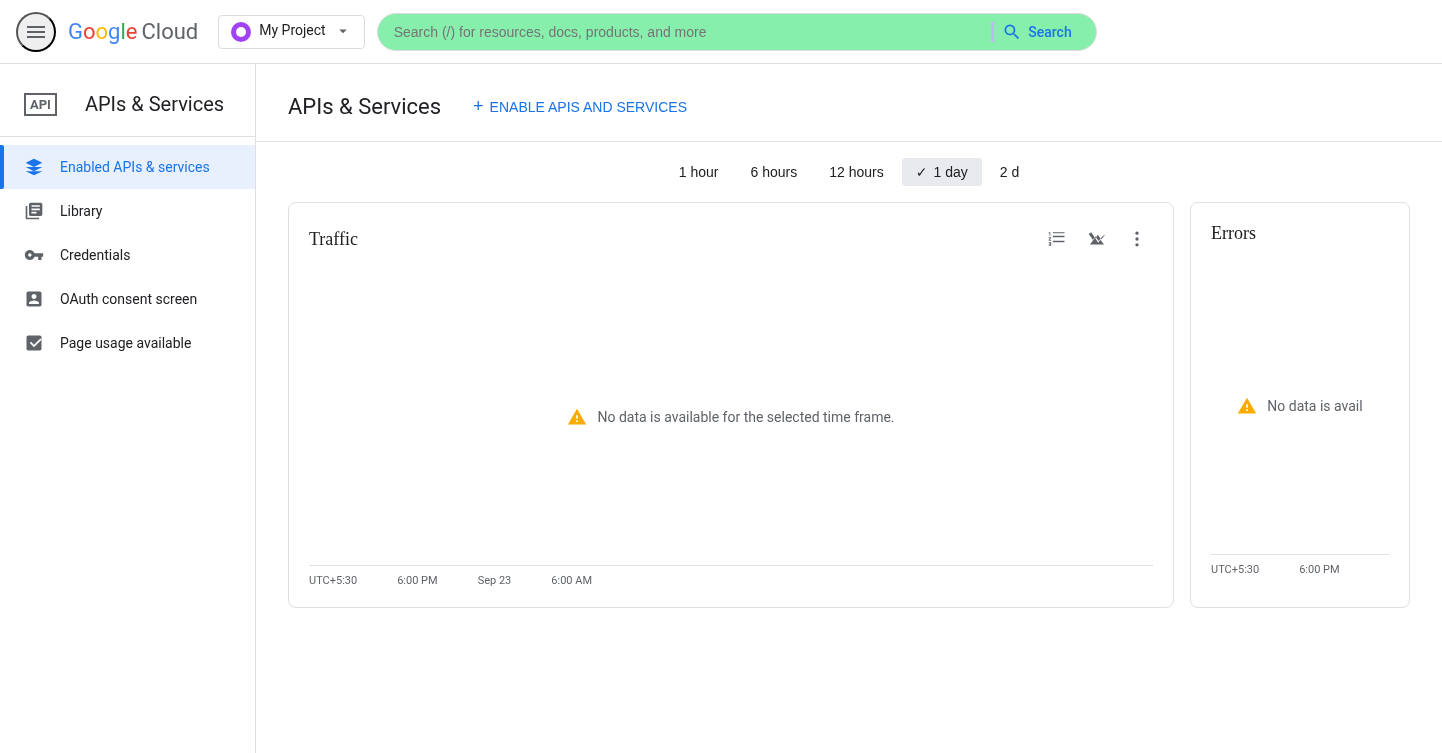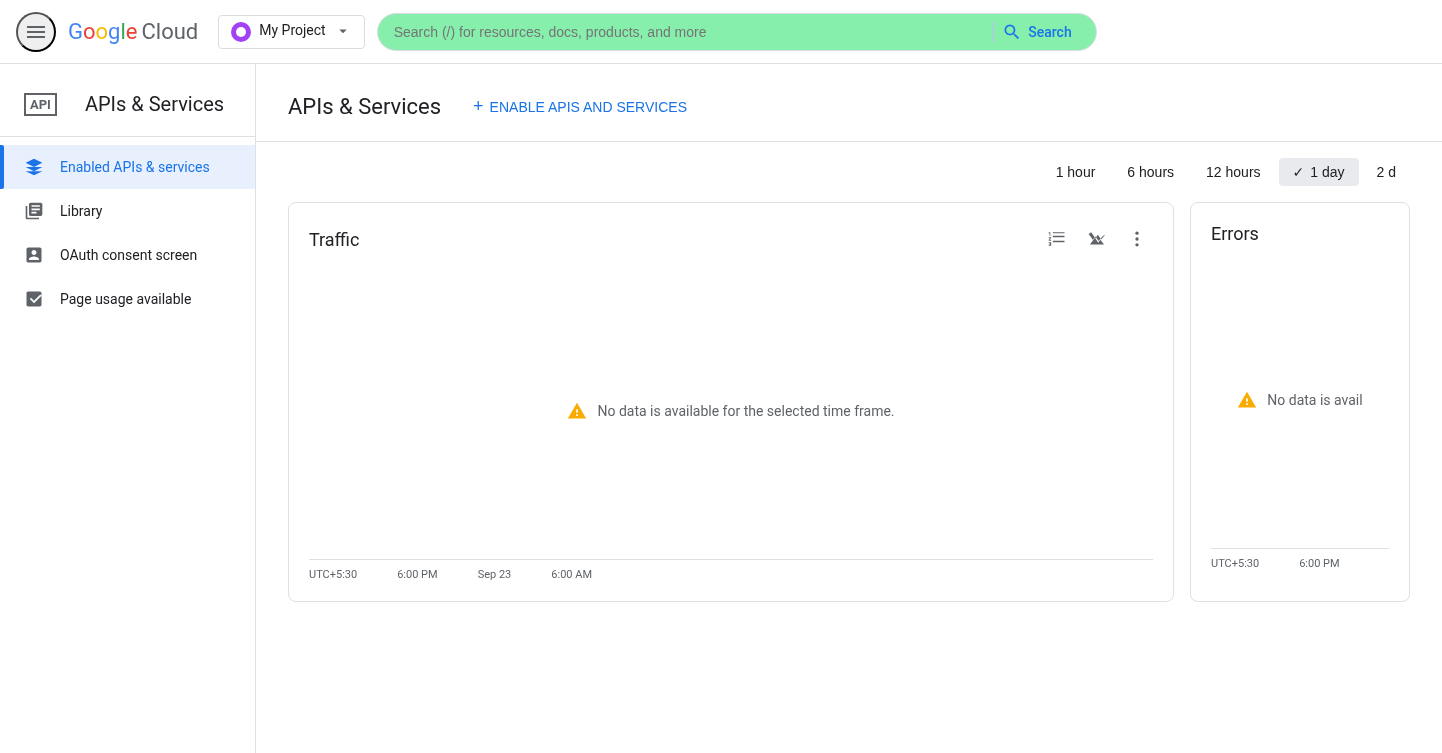--- a/index.html
+++ b/index.html
@@ -61,7 +61,7 @@
       display: flex; align-items: center; gap: 6px;
       color: #1a73e8; font-size: 14px; font-weight: 500;
       cursor: pointer; padding: 0 8px;
-      border-left: 1px solid #c4b5fd;
+      border-left: 3px solid #c4b5fd;
     }
 
     

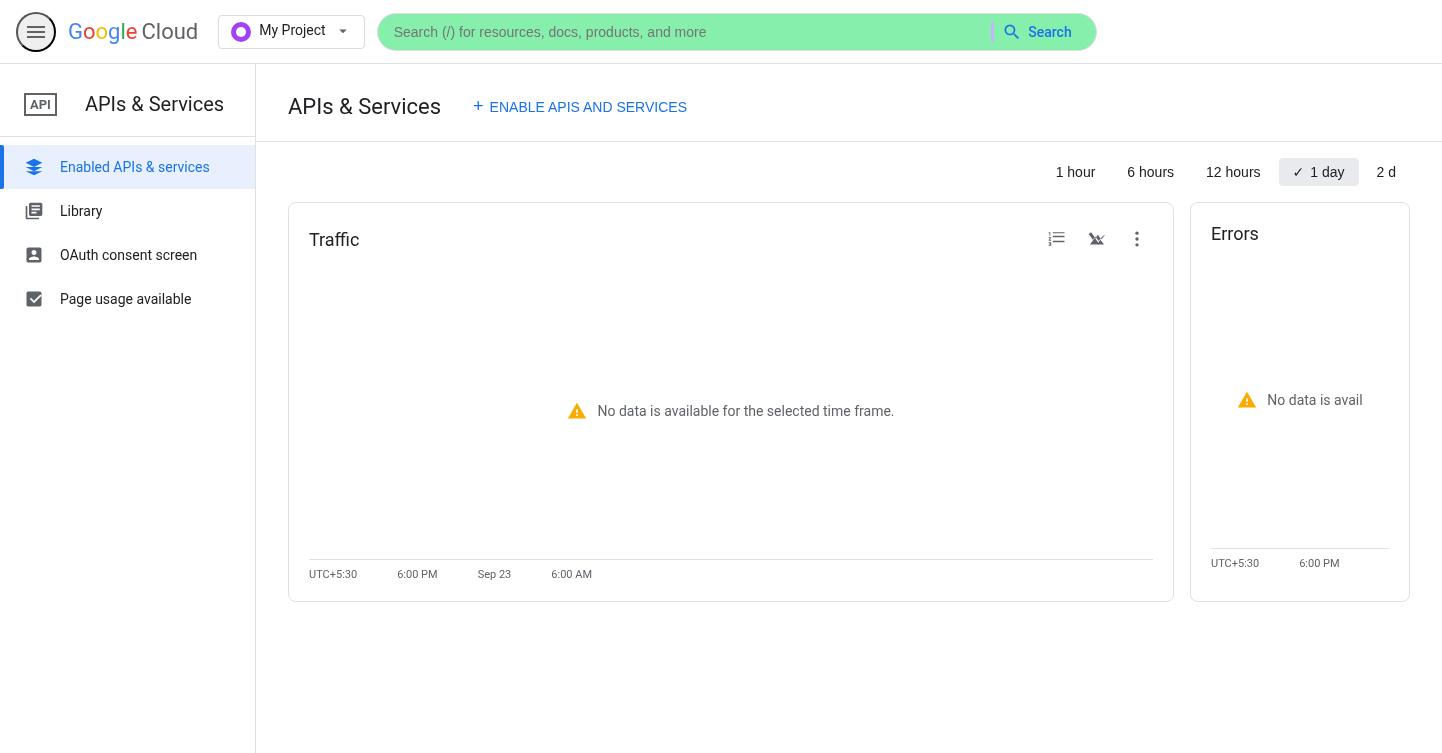--- a/index.html
+++ b/index.html
@@ -131,7 +131,7 @@
 
     
     .time-range-bar {
-      display: flex; align-items: center; justify-content: flex-end;
+      display: flex; align-items: center; justify-content: center;
       padding: 16px 32px 8px;
       gap: 4px;
     }

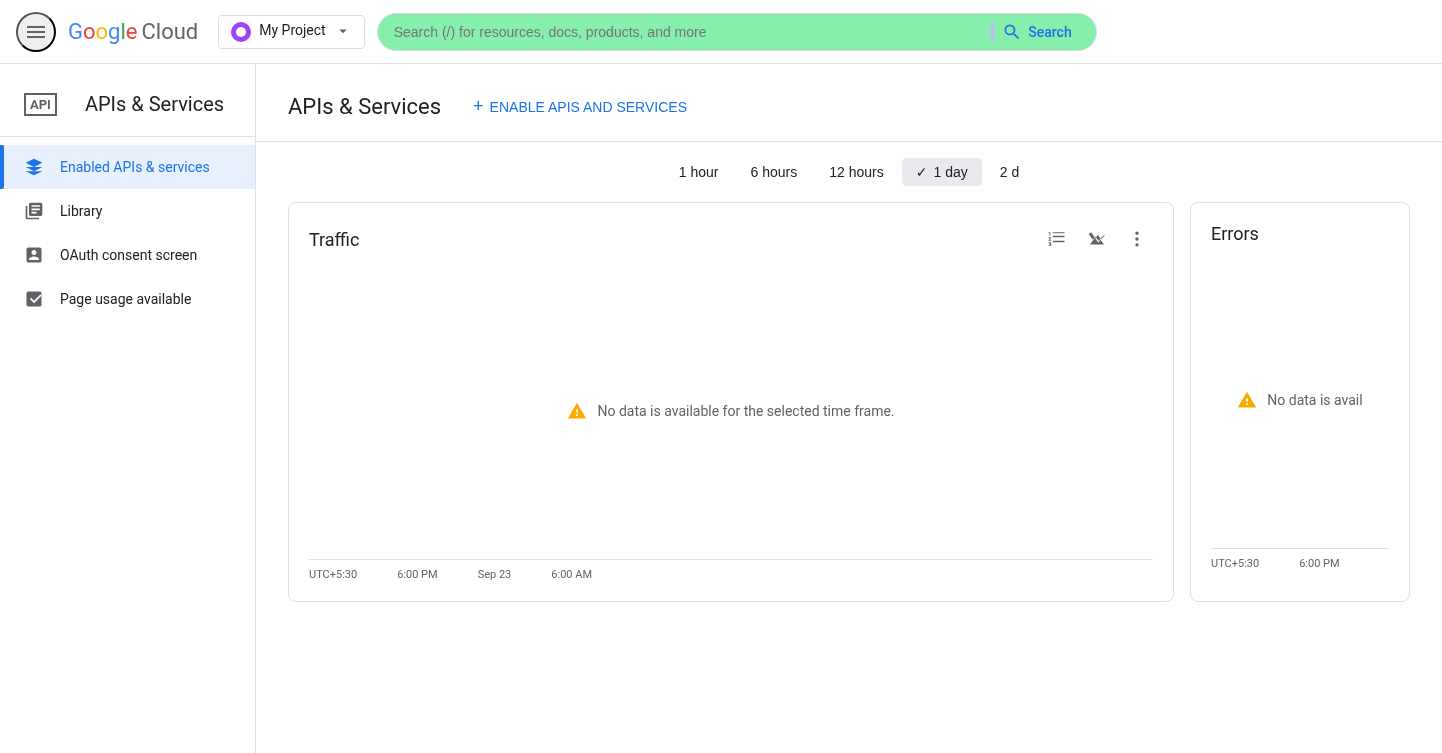--- a/index.html
+++ b/index.html
@@ -169,7 +169,8 @@
     }
     .chart-header {
       display: flex; align-items: center; justify-content: space-between;
-      margin-bottom: 16px;
+      margin-bottom: 22px;
+      font-family: Liberation Serif, serif;
     }
     .chart-title {
       font-size: 18px; font-weight: 400; color: #202124;

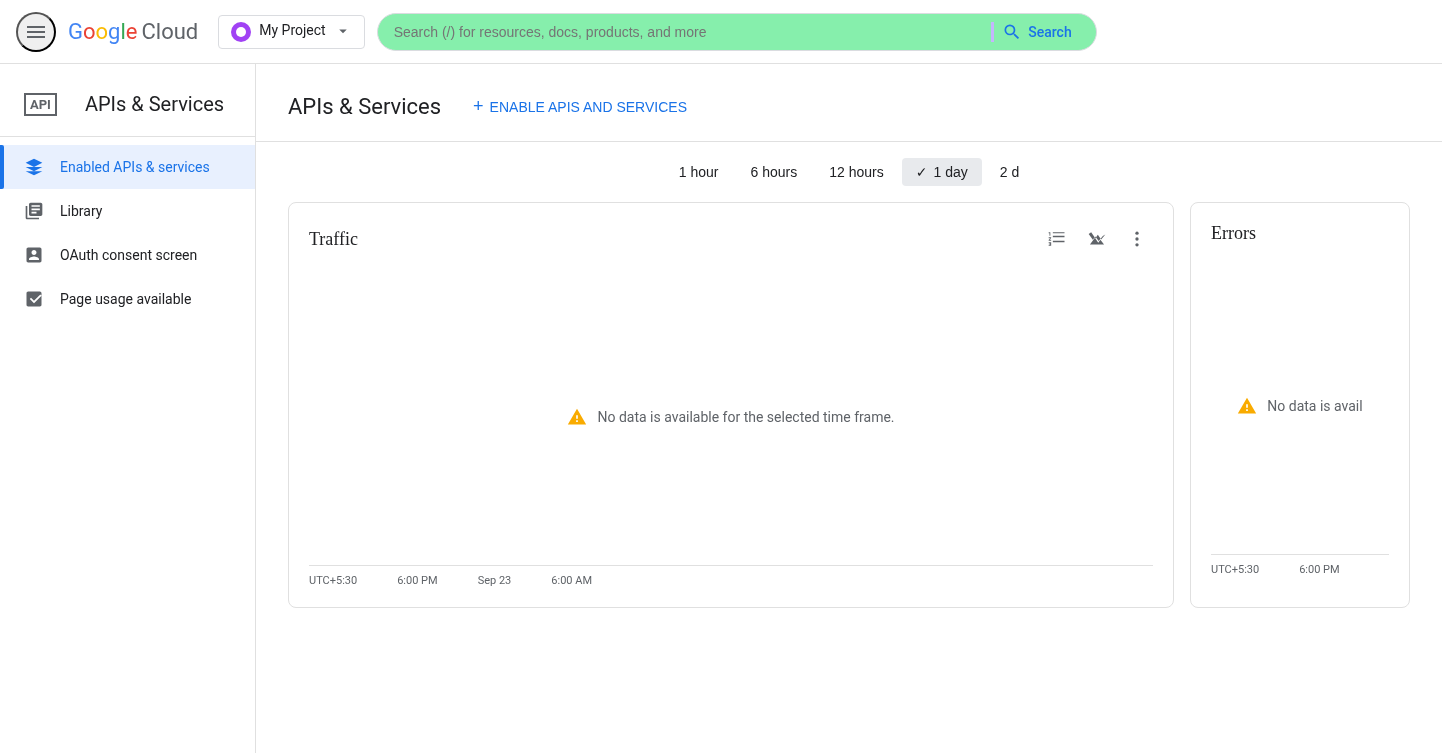--- a/index.html
+++ b/index.html
@@ -278,6 +278,14 @@
       <span>Library</span>
     </div>
 
+    <div class="sidebar-item">
+      <div class="sidebar-icon">
+        <svg width="20" height="20" viewBox="0 0 24 24" fill="#5f6368">
+          <path d="M12.65 10C11.83 7.67 9.61 6 7 6c-3.31 0-6 2.69-6 6s2.69 6 6 6c2.61 0 4.83-1.67 5.65-4H17v4h4v-4h2v-4H12.65zM7 14c-1.1 0-2-.9-2-2s.9-2 2-2 2 .9 2 2-.9 2-2 2z"></path>
+        </svg>
+      </div>
+      <span>Credentials</span>
+    </div>
 
     <div class="sidebar-item">
       <div class="sidebar-icon">

